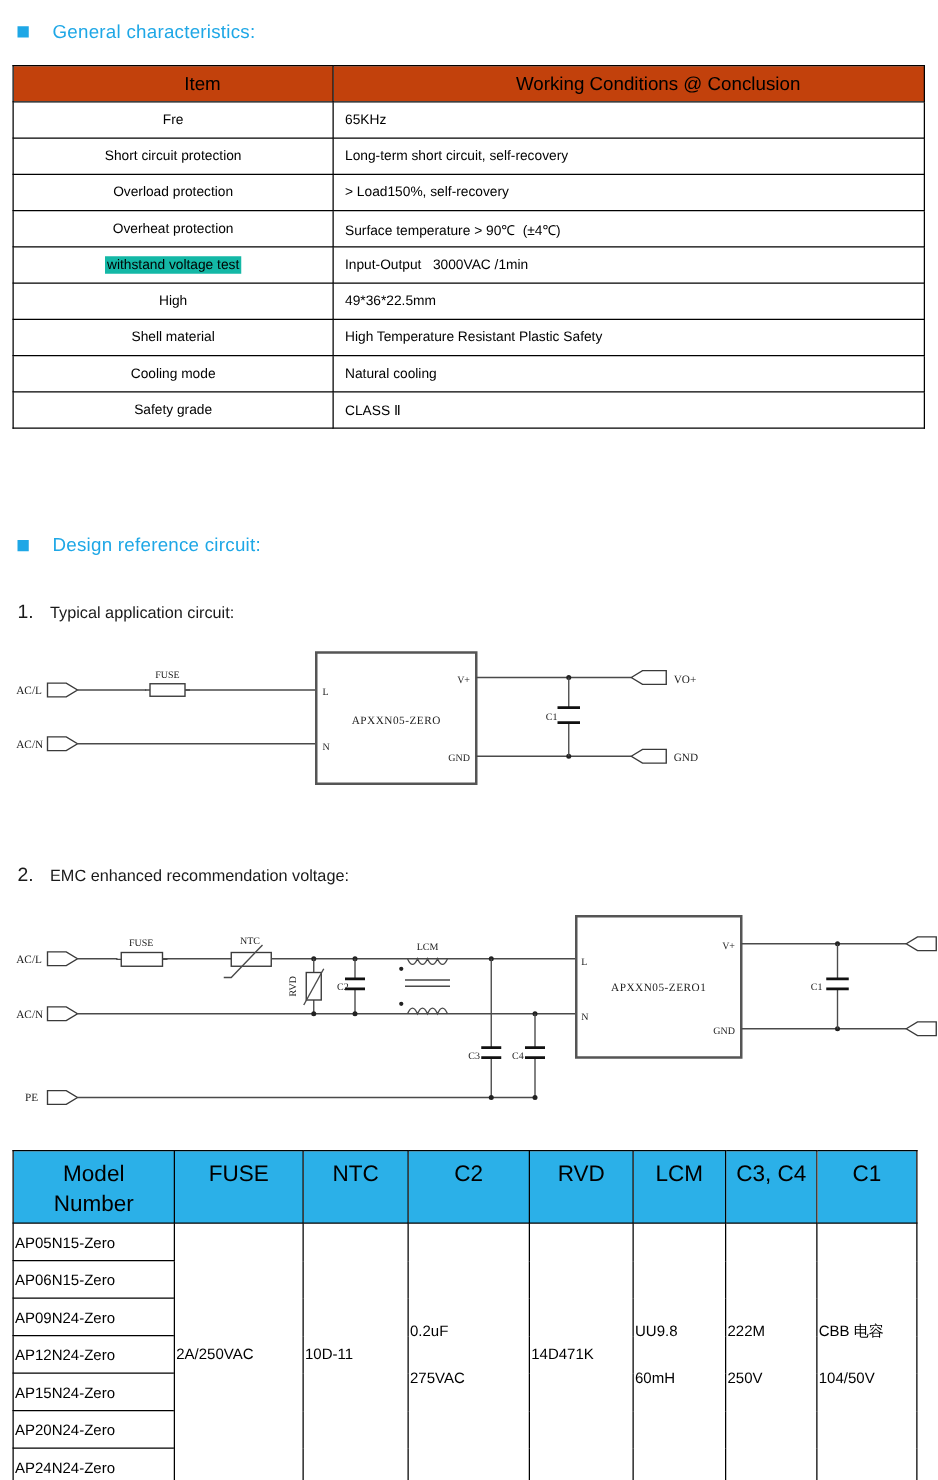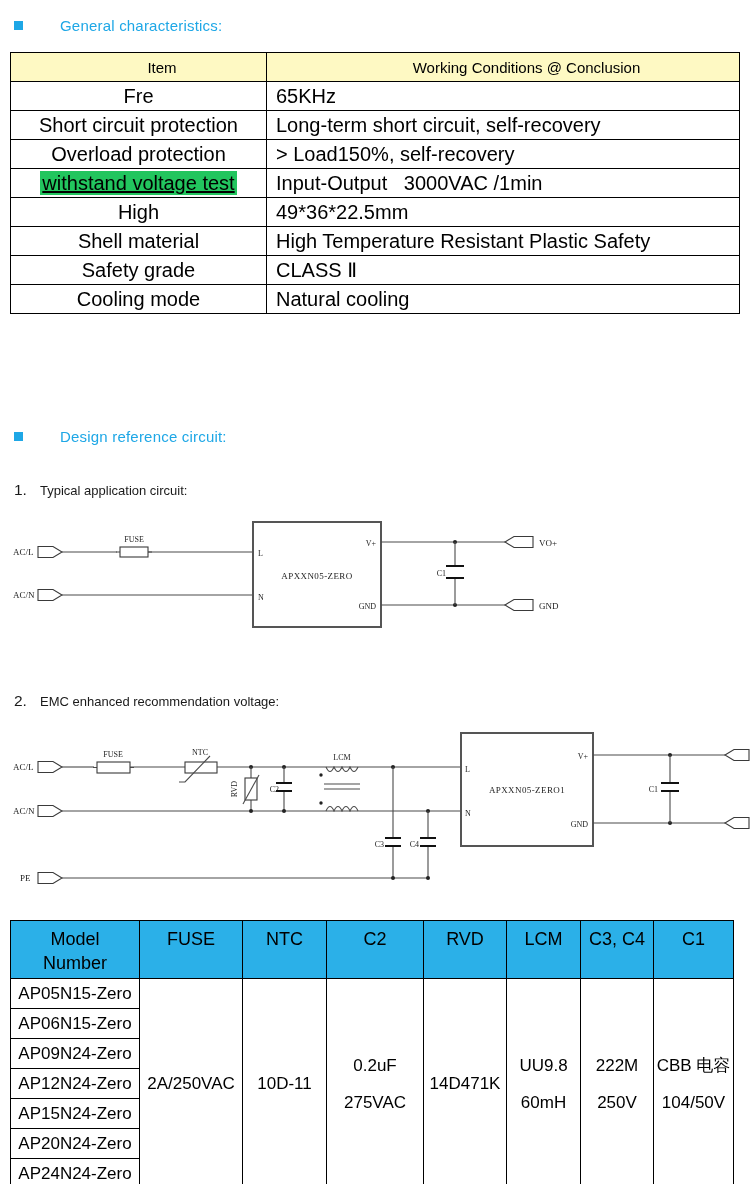--- a/index.html
+++ b/index.html
@@ -10,7 +10,7 @@
   
   .sec-head{position:absolute;left:14px;display:flex;align-items:center;}
   .bullet{width:9px;height:9px;background:#1ea7e6;display:inline-block;flex:0 0 auto;}
-  .sec-title{color:#1ea7e6;font-size:15px;margin-left:37px;letter-spacing:0.2px;}
+  .sec-title{color:#1ea7e6;font-size:15px;margin-left:19px;letter-spacing:0.2px;}
   
   .sub-head{position:absolute;left:14px;display:flex;align-items:baseline;color:#1a1a1a;}
   .sub-num{font-size:15.5px;width:26px;flex:0 0 auto;}

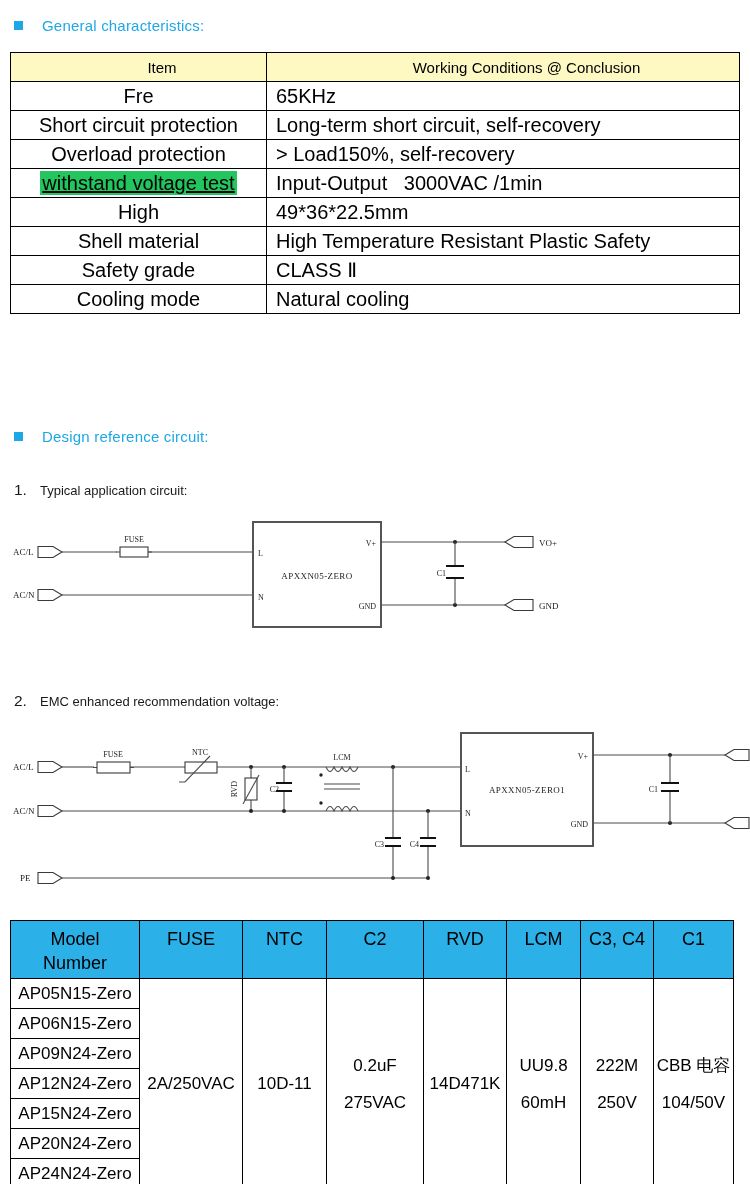--- a/index.html
+++ b/index.html
@@ -20,7 +20,7 @@
   td,th{border:1.5px solid #000;font-weight:normal;overflow:hidden;}
   
   #table1{position:absolute;left:10px;top:52px;width:730px;}
-  #table1 th{background:#fef9c3;font-size:15px;height:26px;text-align:center;padding-left:48px;}
+  #table1 th{background:#c2410c;font-size:15px;height:26px;text-align:center;padding-left:48px;}
   #table1 td{height:26px;font-size:20px;}
   #table1 td.c-item{text-align:center;width:206px;}
   #table1 td.c-val{padding-left:9px;white-space:pre;}

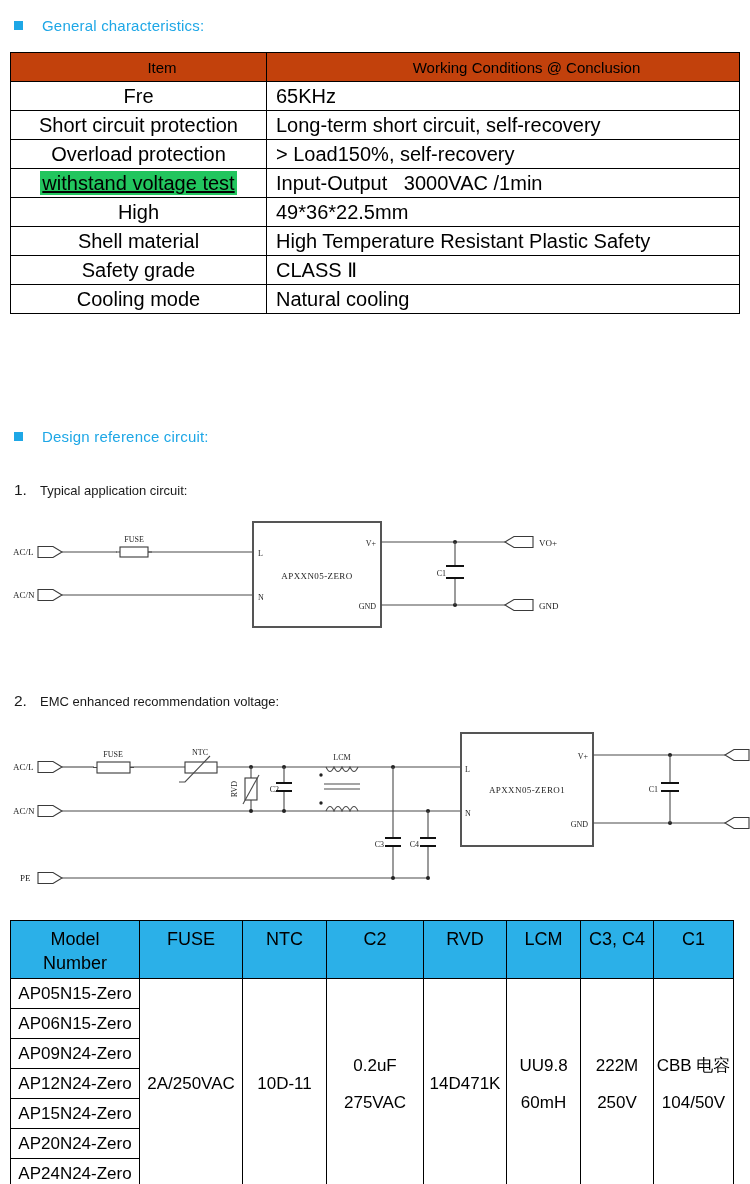--- a/index.html
+++ b/index.html
@@ -21,7 +21,7 @@
   
   #table1{position:absolute;left:10px;top:52px;width:730px;}
   #table1 th{background:#c2410c;font-size:15px;height:26px;text-align:center;padding-left:48px;}
-  #table1 td{height:26px;font-size:20px;}
+  #table1 td{height:26px;font-size:11px;}
   #table1 td.c-item{text-align:center;width:206px;}
   #table1 td.c-val{padding-left:9px;white-space:pre;}
   .hl{background:#22c55e;padding:1px 2px;text-decoration:underline;}

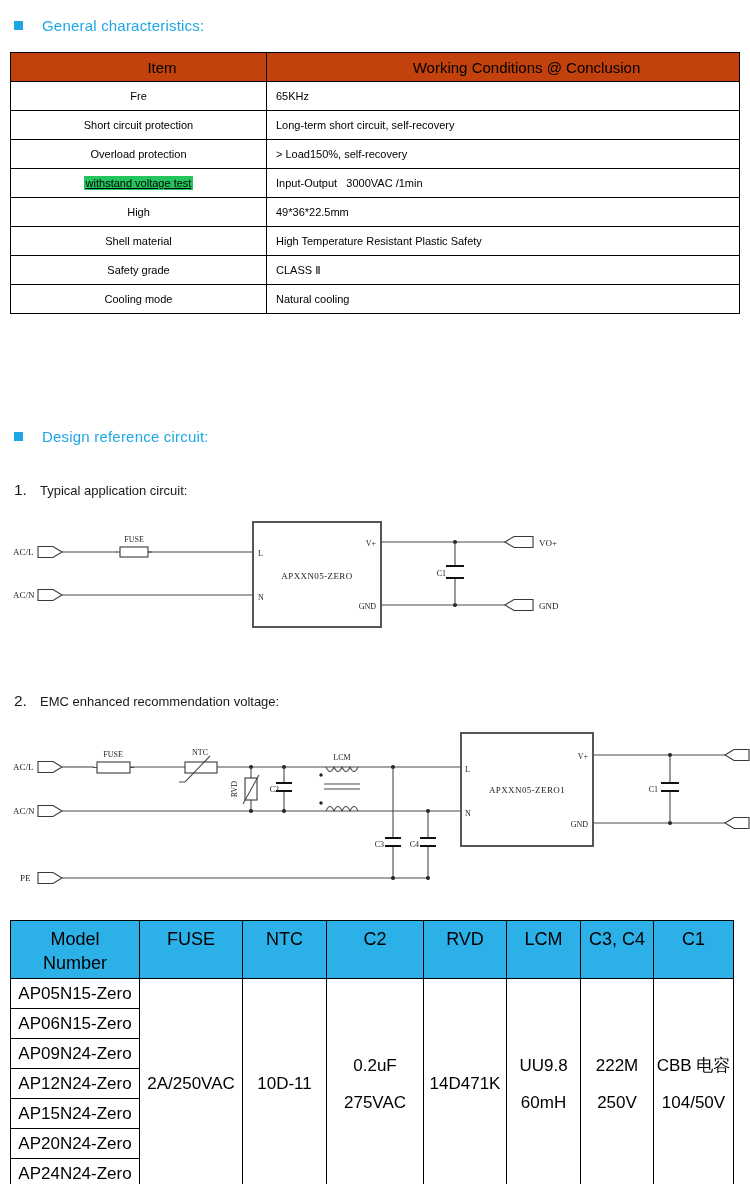--- a/index.html
+++ b/index.html
@@ -66,6 +66,10 @@
   <tr>
         <td class="c-item">Overload protection</td>
         <td class="c-val">&gt; Load150%, self-recovery</td>
+      </tr>
+  <tr>
+        <td class="c-item">Overheat protection</td>
+        <td class="c-val">Surface temperature &gt; 90℃  (±4℃)</td>
       </tr>
   <tr>
         <td class="c-item"><span class="hl">withstand voltage test</span></td>

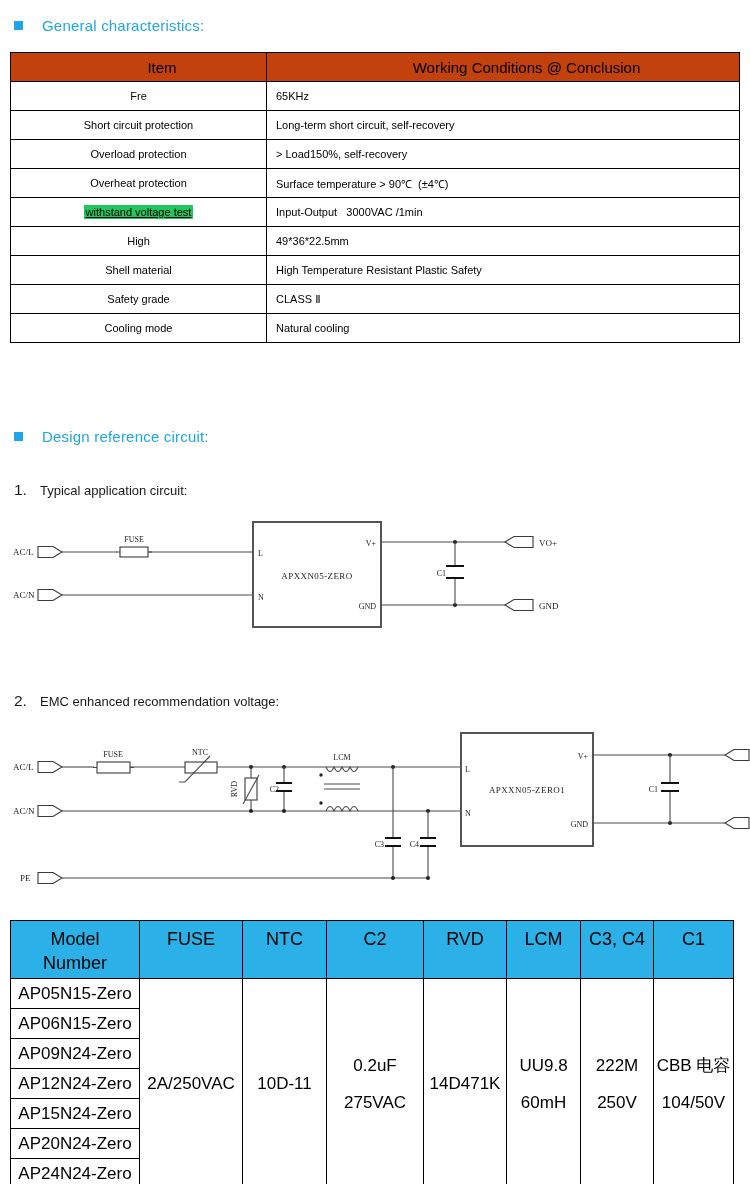--- a/index.html
+++ b/index.html
@@ -24,7 +24,7 @@
   #table1 td{height:26px;font-size:11px;}
   #table1 td.c-item{text-align:center;width:206px;}
   #table1 td.c-val{padding-left:9px;white-space:pre;}
-  .hl{background:#22c55e;padding:1px 2px;text-decoration:underline;}
+  .hl{background:#14b8a6;padding:1px 2px;}
   
   #table2{position:absolute;left:10px;top:920px;width:723px;}
   #table2 th{background:#2bb0e8;font-size:18px;vertical-align:top;padding-top:6px;height:50px;text-align:center;line-height:24px;}

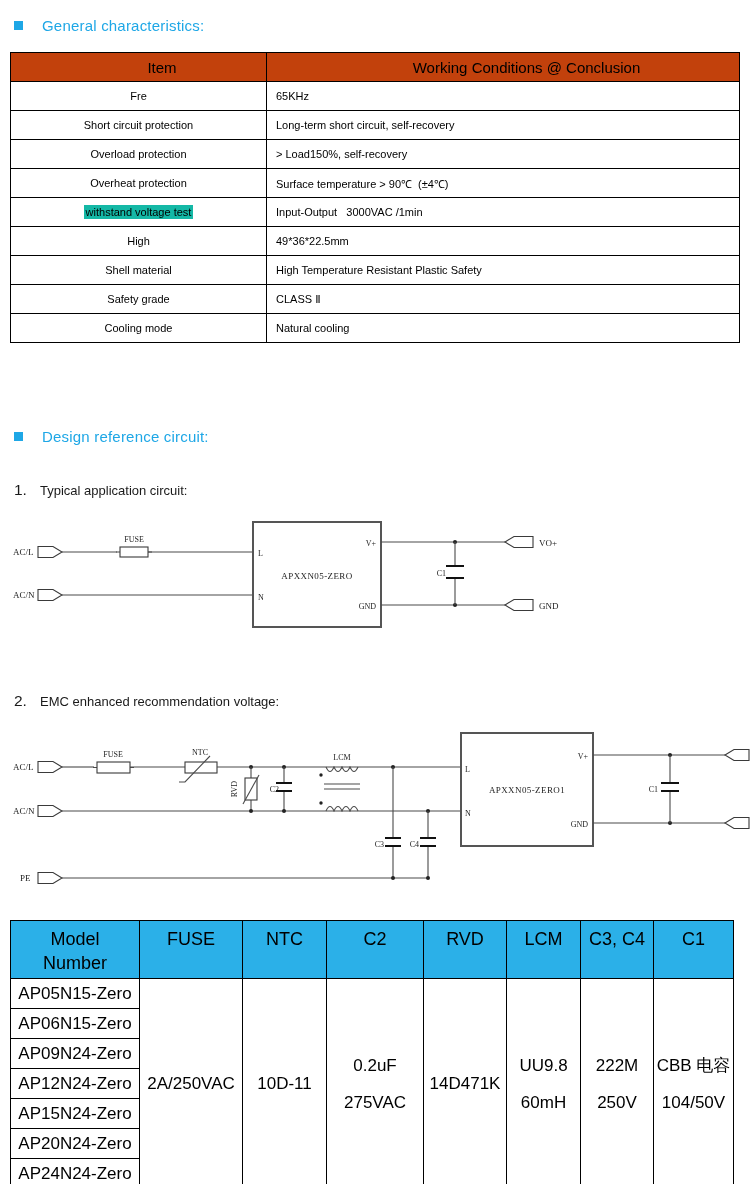--- a/index.html
+++ b/index.html
@@ -84,12 +84,12 @@
         <td class="c-val">High Temperature Resistant Plastic Safety</td>
       </tr>
   <tr>
+        <td class="c-item">Cooling mode</td>
+        <td class="c-val">Natural cooling</td>
+      </tr>
+  <tr>
         <td class="c-item">Safety grade</td>
         <td class="c-val">CLASS Ⅱ</td>
-      </tr>
-  <tr>
-        <td class="c-item">Cooling mode</td>
-        <td class="c-val">Natural cooling</td>
       </tr>
 </tbody>
   </table>

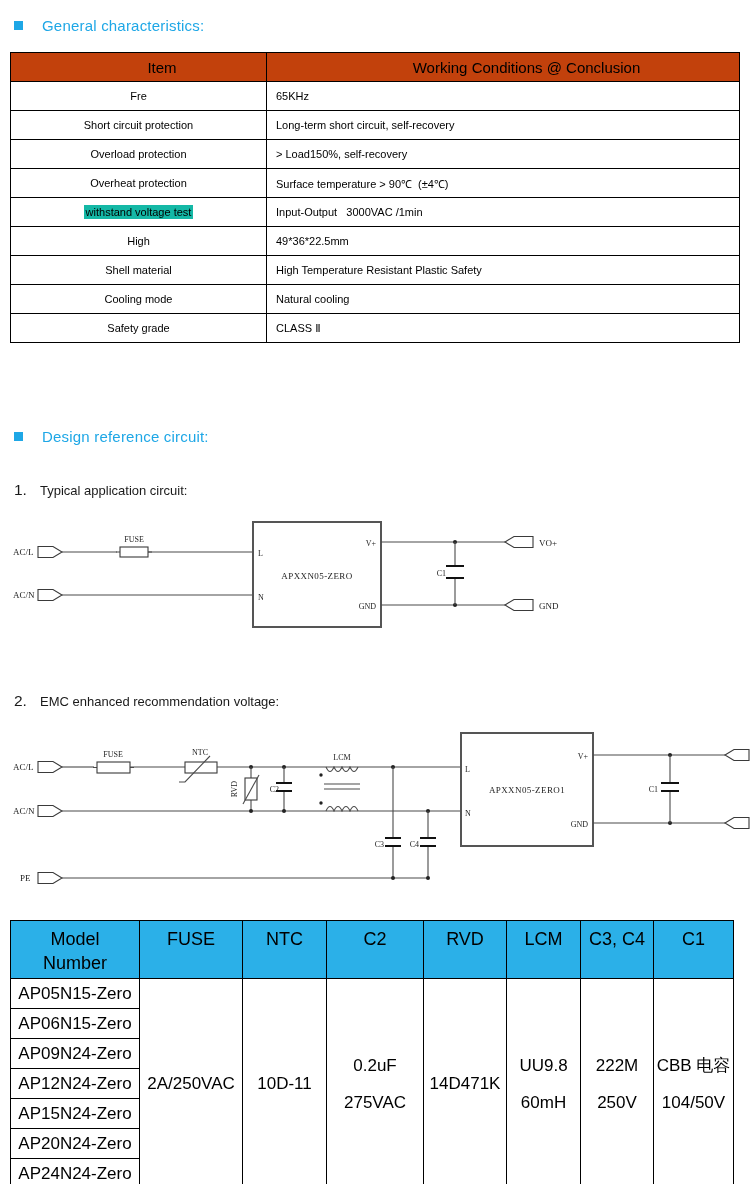--- a/index.html
+++ b/index.html
@@ -28,7 +28,7 @@
   
   #table2{position:absolute;left:10px;top:920px;width:723px;}
   #table2 th{background:#2bb0e8;font-size:18px;vertical-align:top;padding-top:6px;height:50px;text-align:center;line-height:24px;}
-  #table2 td{height:27px;font-size:17px;text-align:center;vertical-align:middle;}
+  #table2 td{height:27px;font-size:12px;text-align:left;vertical-align:middle;}
   #table2 td.merged{line-height:37px;}
   
   .cir{position:absolute;}

